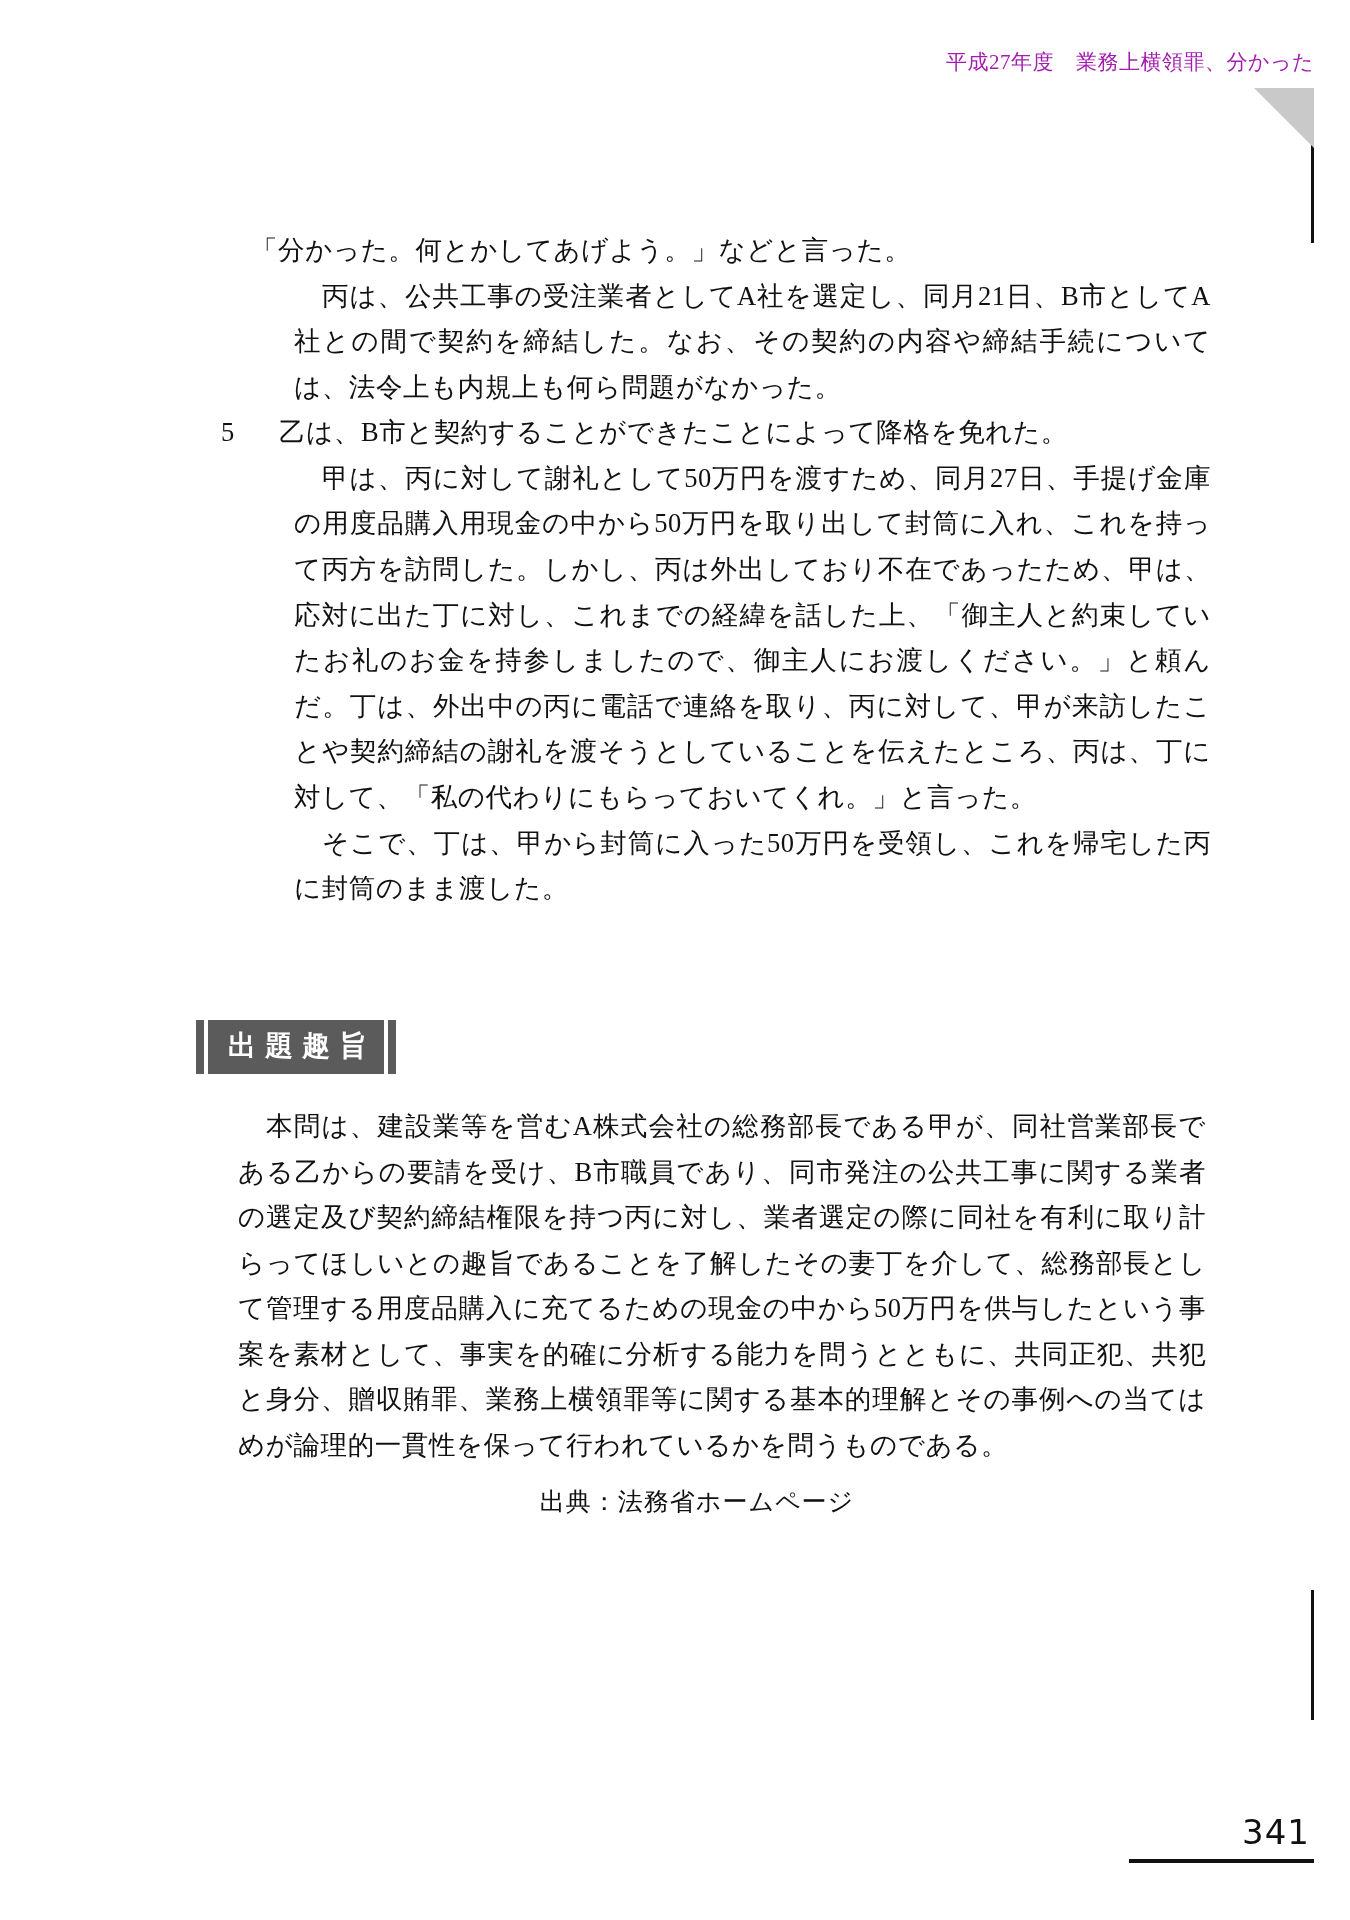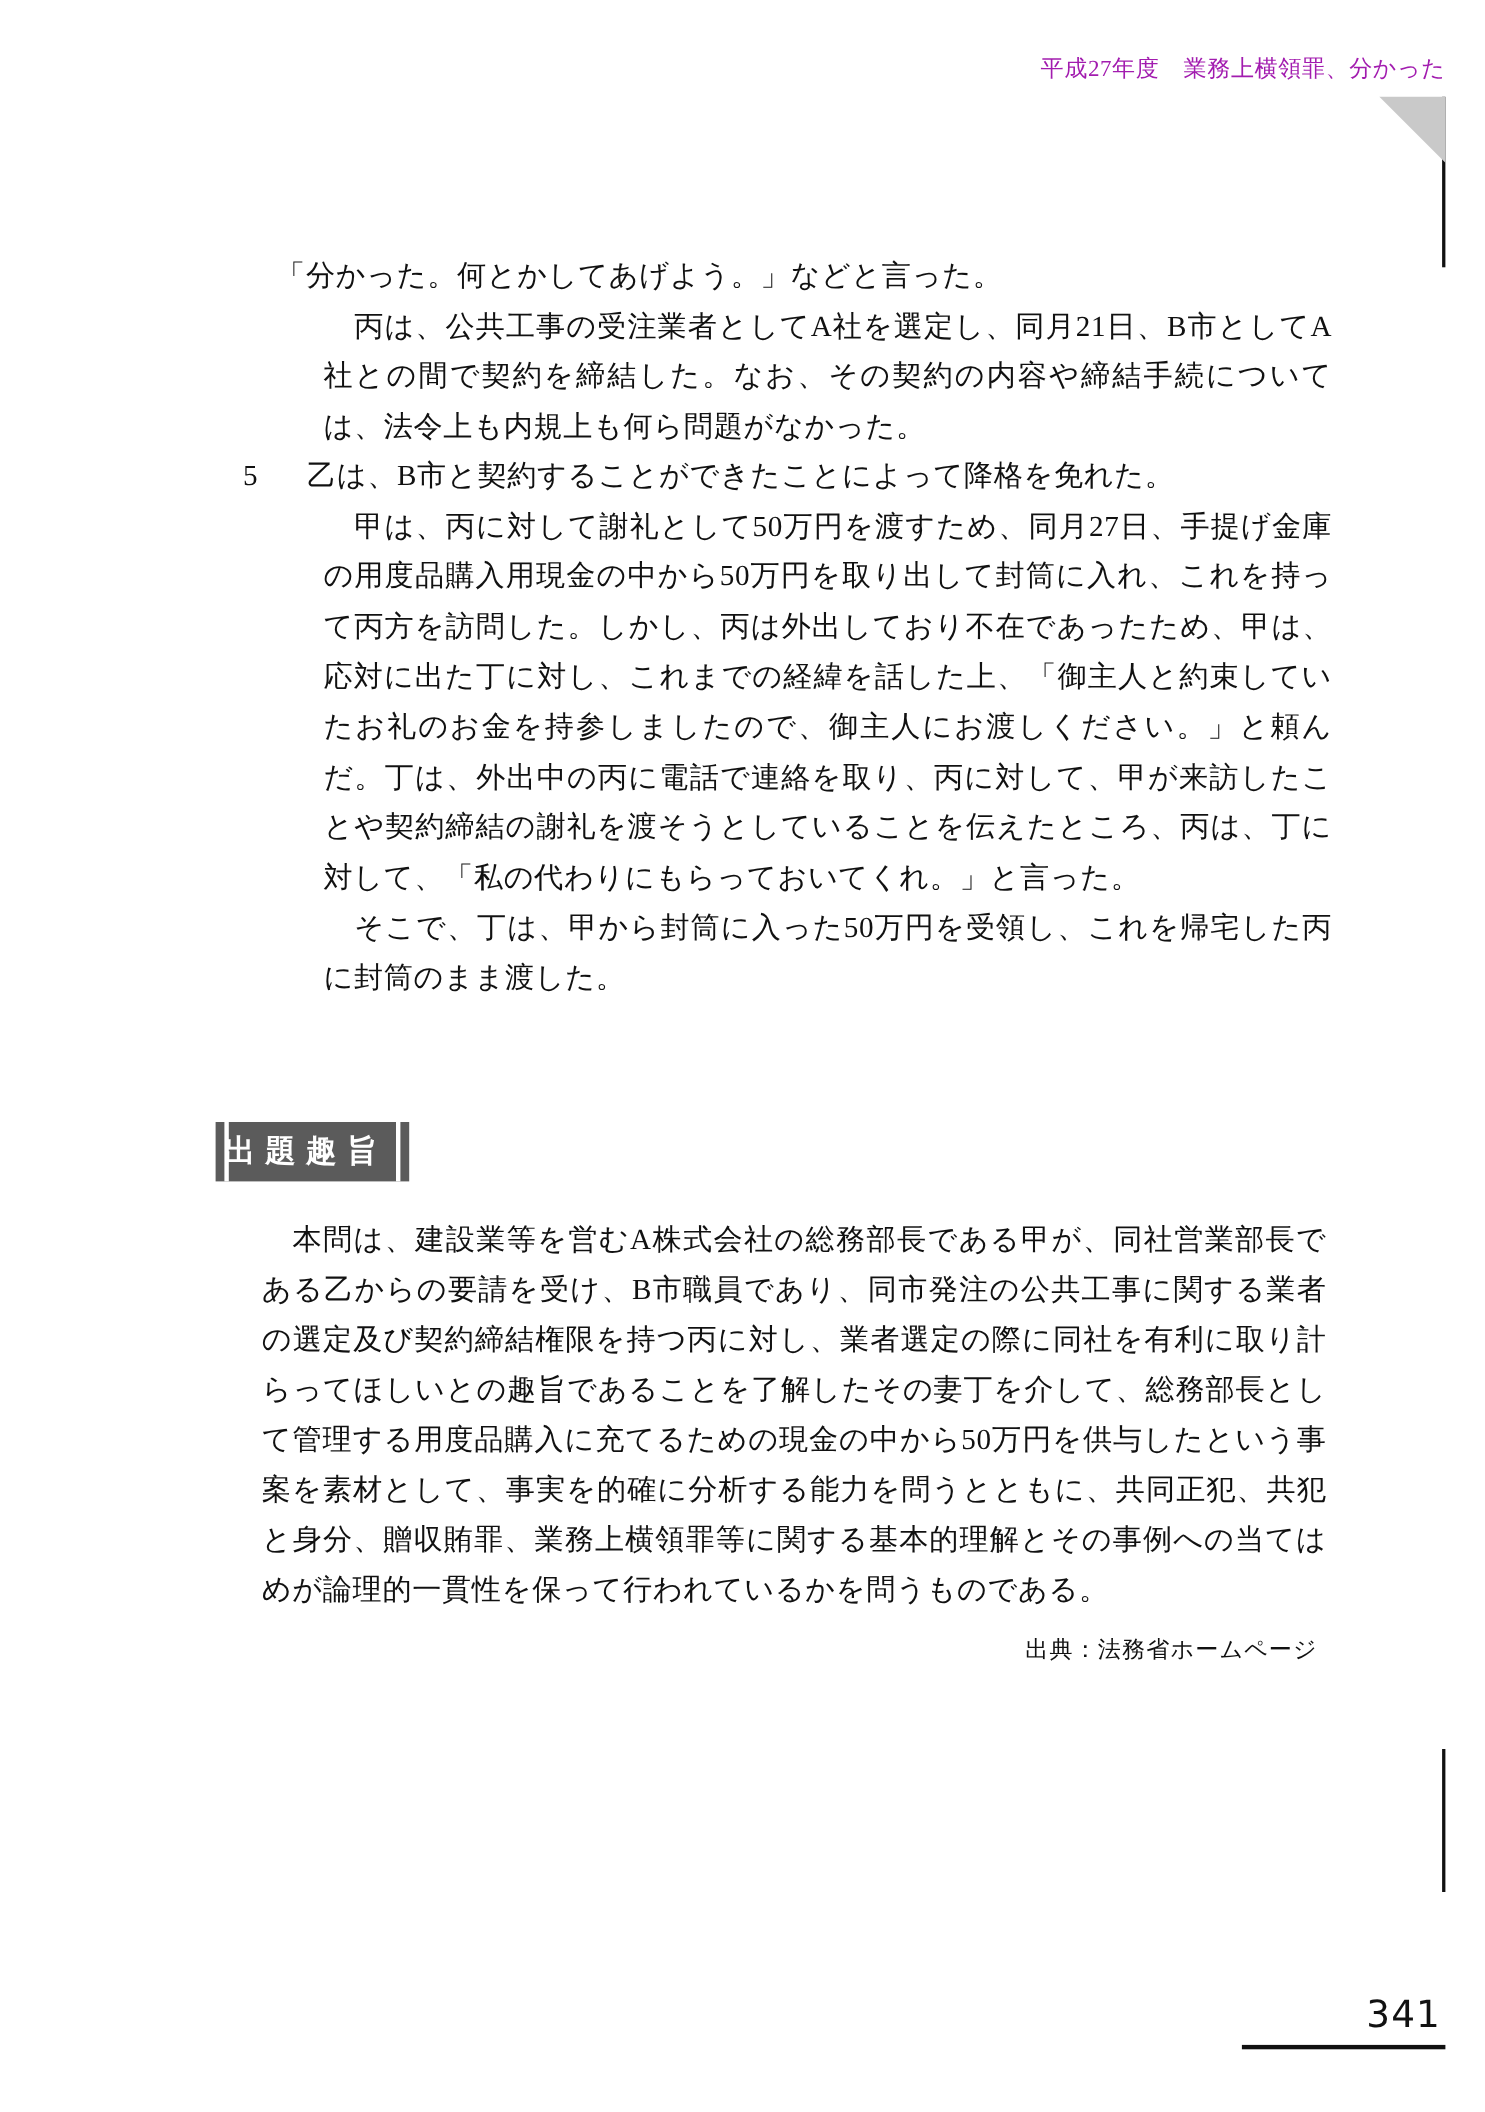--- a/index.html
+++ b/index.html
@@ -113,7 +113,7 @@
     font-size: 28px;
     font-weight: bold;
     letter-spacing: 9px;
-    padding: 7px 20px 9px 8px;
+    padding: 7px 20px 9px 32px;
     position: relative;
   }
   .chip::before,

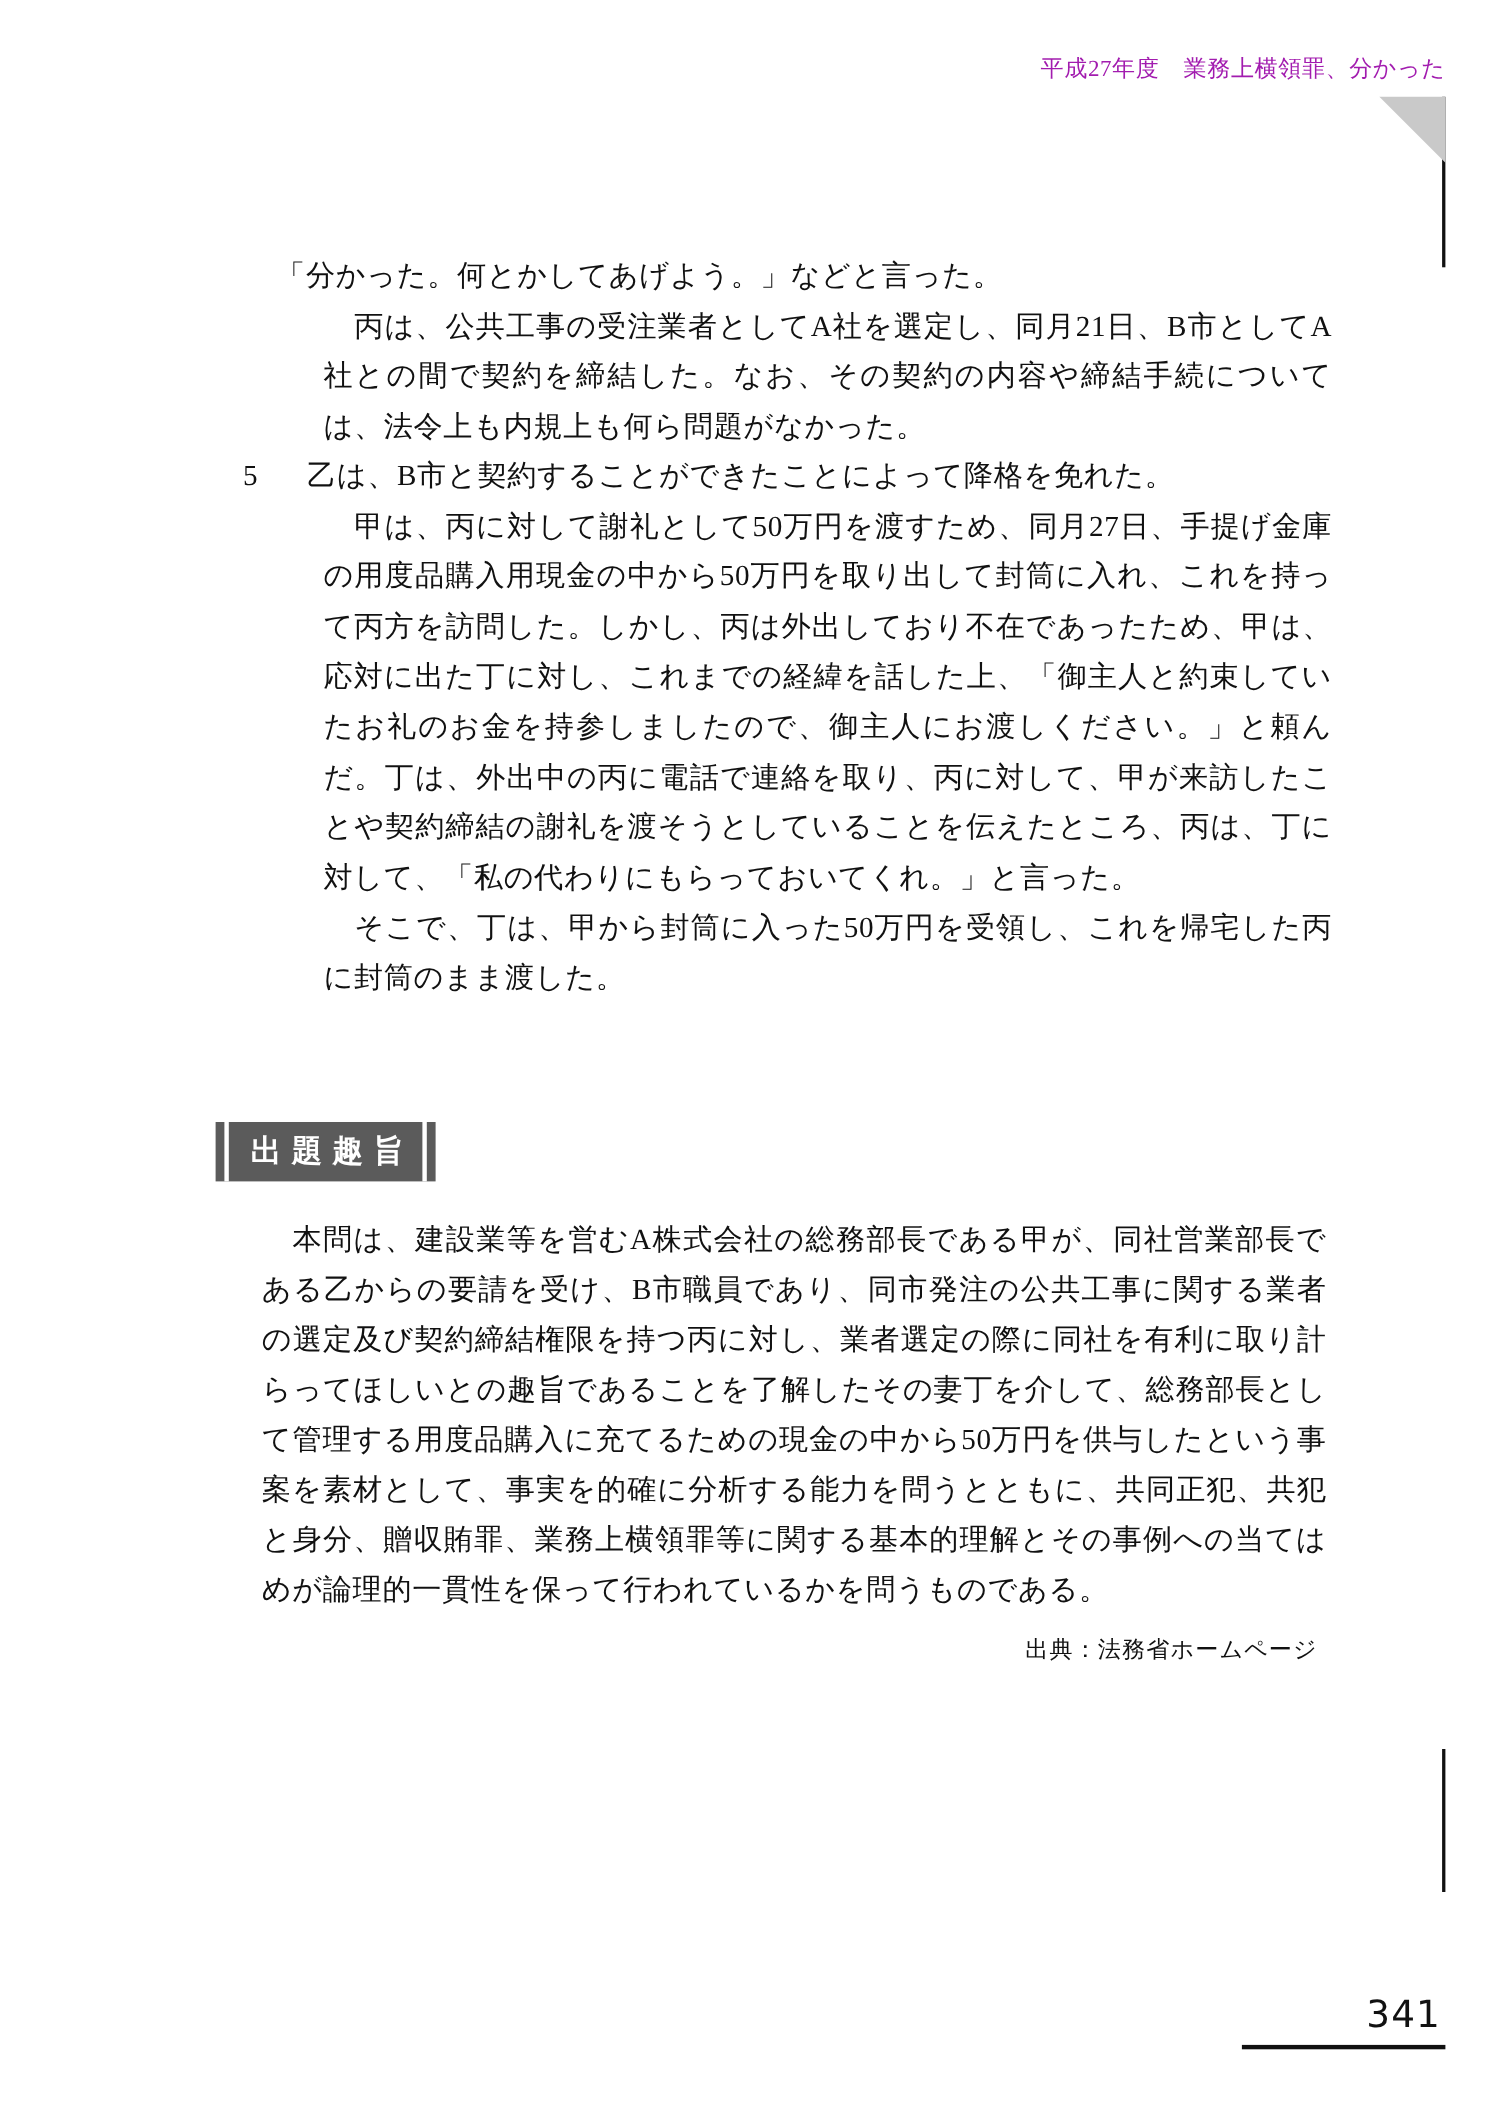--- a/index.html
+++ b/index.html
@@ -137,8 +137,8 @@
 
   .source-line {
     margin-top: 16px;
-    text-align: right;
-    font-size: 21px;
+    text-align: center;
+    font-size: 25px;
     letter-spacing: 1px;
     padding-right: 8px;
     font-family: "DejaVu Sans", "Liberation Sans", sans-serif;

